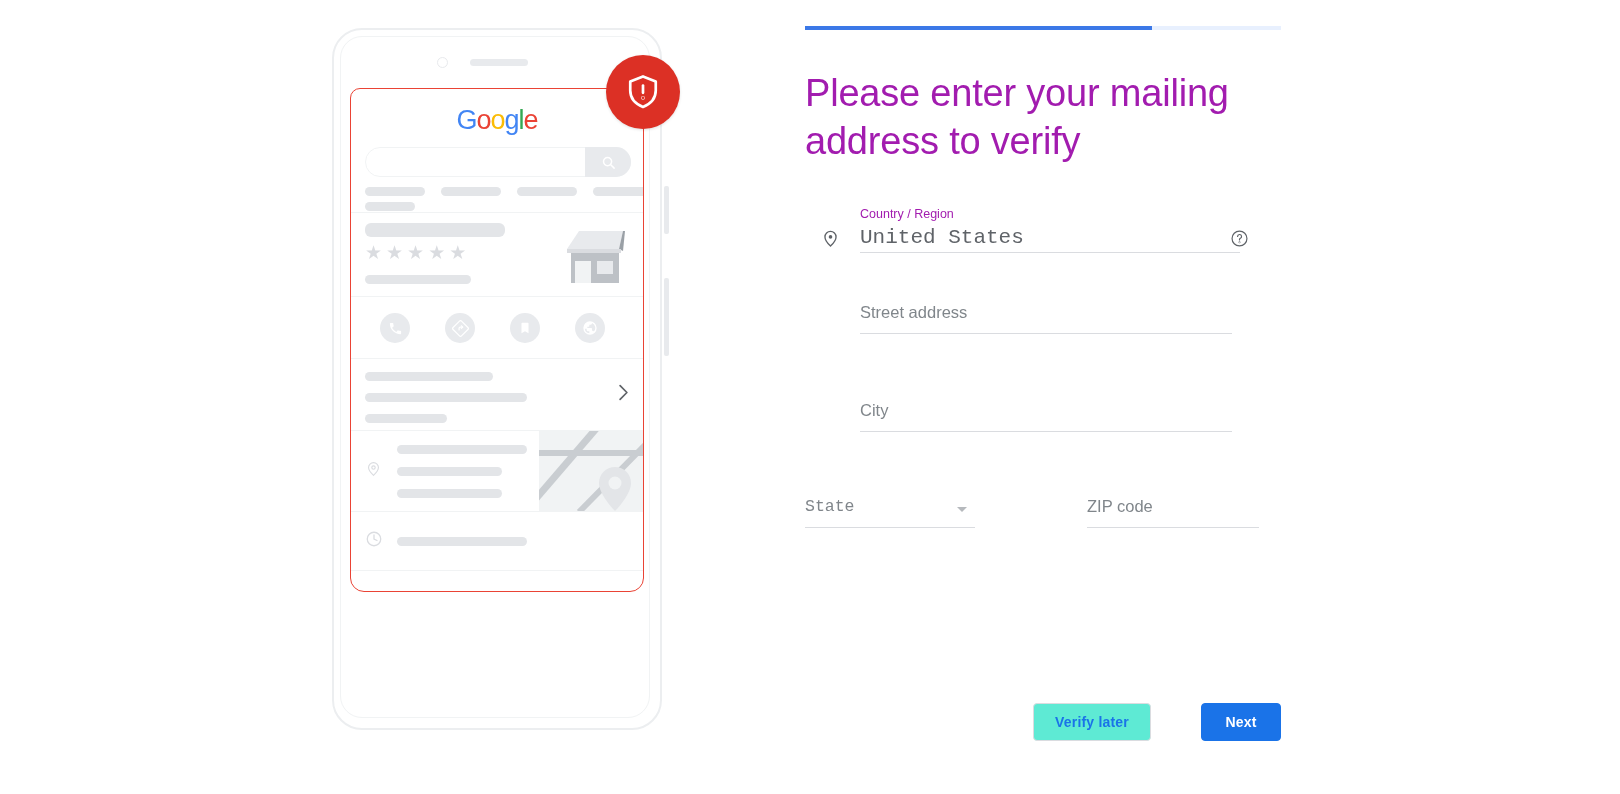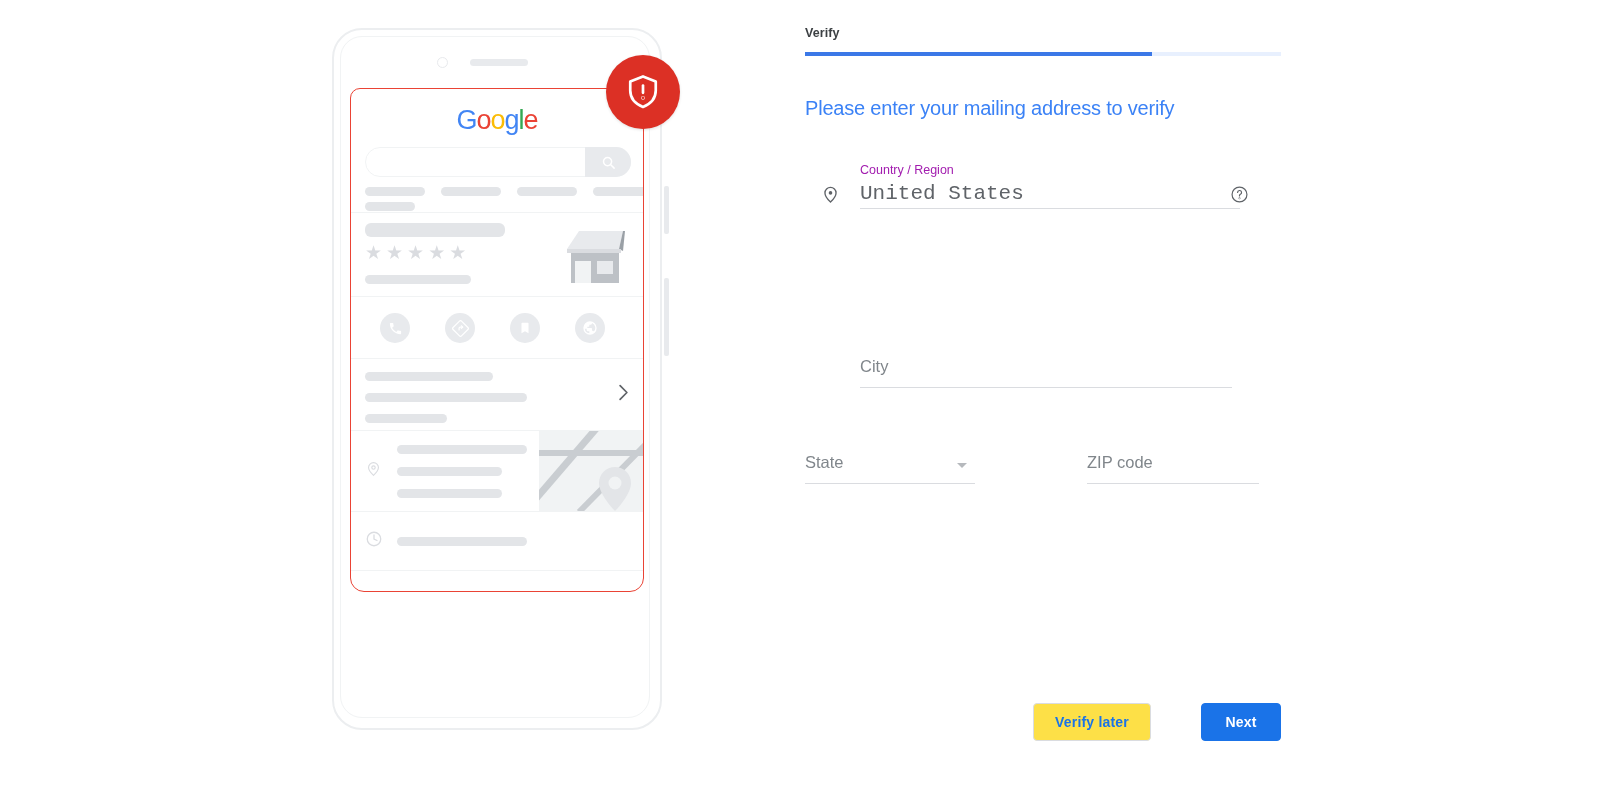--- a/index.html
+++ b/index.html
@@ -464,7 +464,6 @@
 
   <div class="form-col">
 
-    <div class="step-label">Verify</div>
 
     <div class="progress" style="background: rgb(232, 240, 254);">
       <div class="progress-fill" id="progress-fill" style="width: 73%; background: rgb(59, 120, 231);"></div>

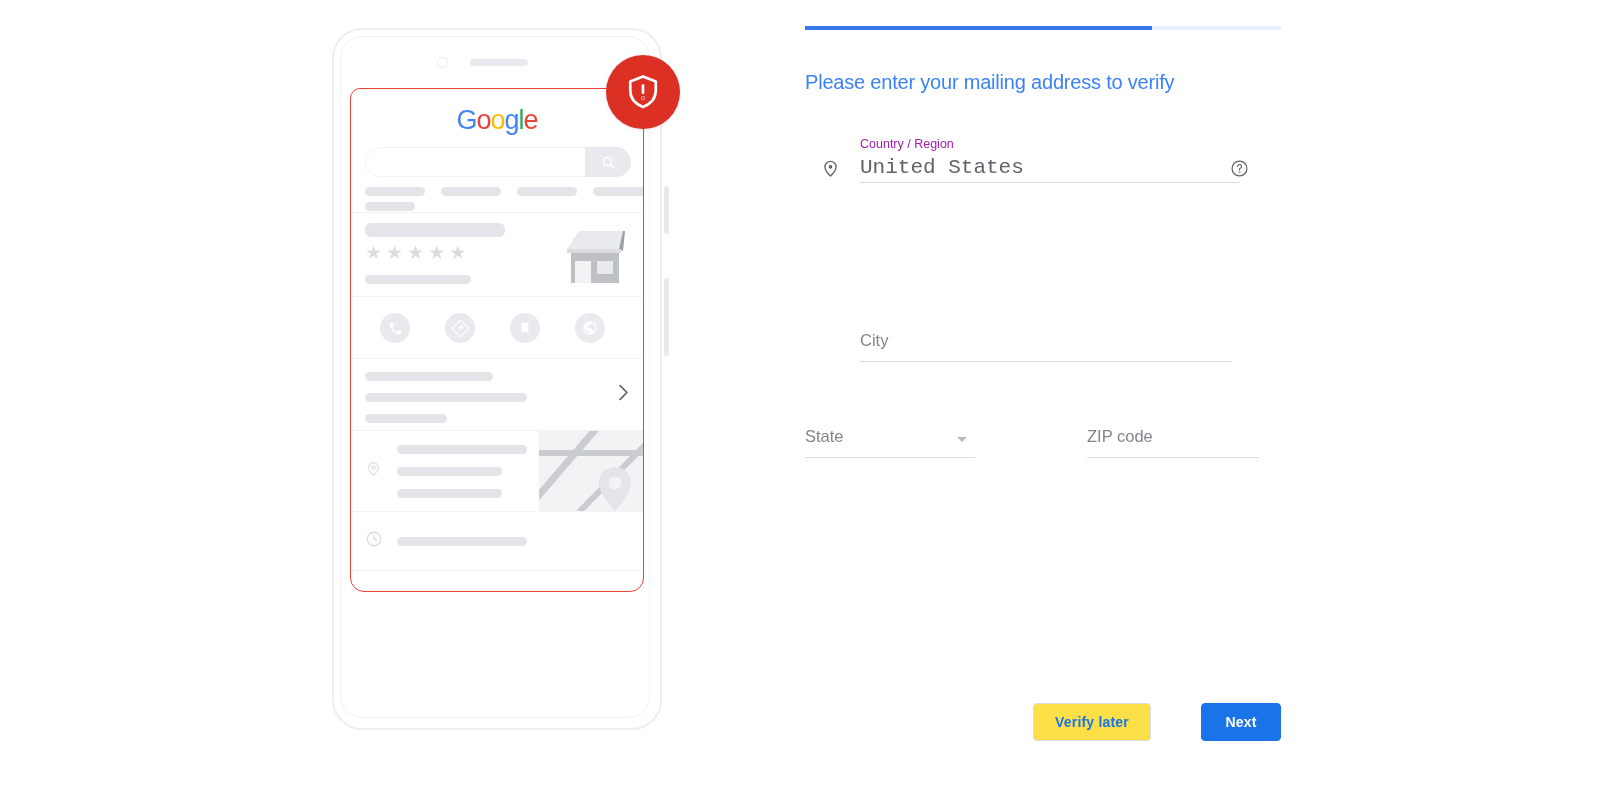--- a/index.html
+++ b/index.html
@@ -198,9 +198,9 @@
   }
   .headline {
     margin-top: 40px;
-    font-size: 20px;
+    font-size: 38px;
     line-height: 1.25;
-    color: #3b82f6;
+    color: #a21caf;
     font-weight: 400;
     width: 430px;
     letter-spacing: -0.2px;

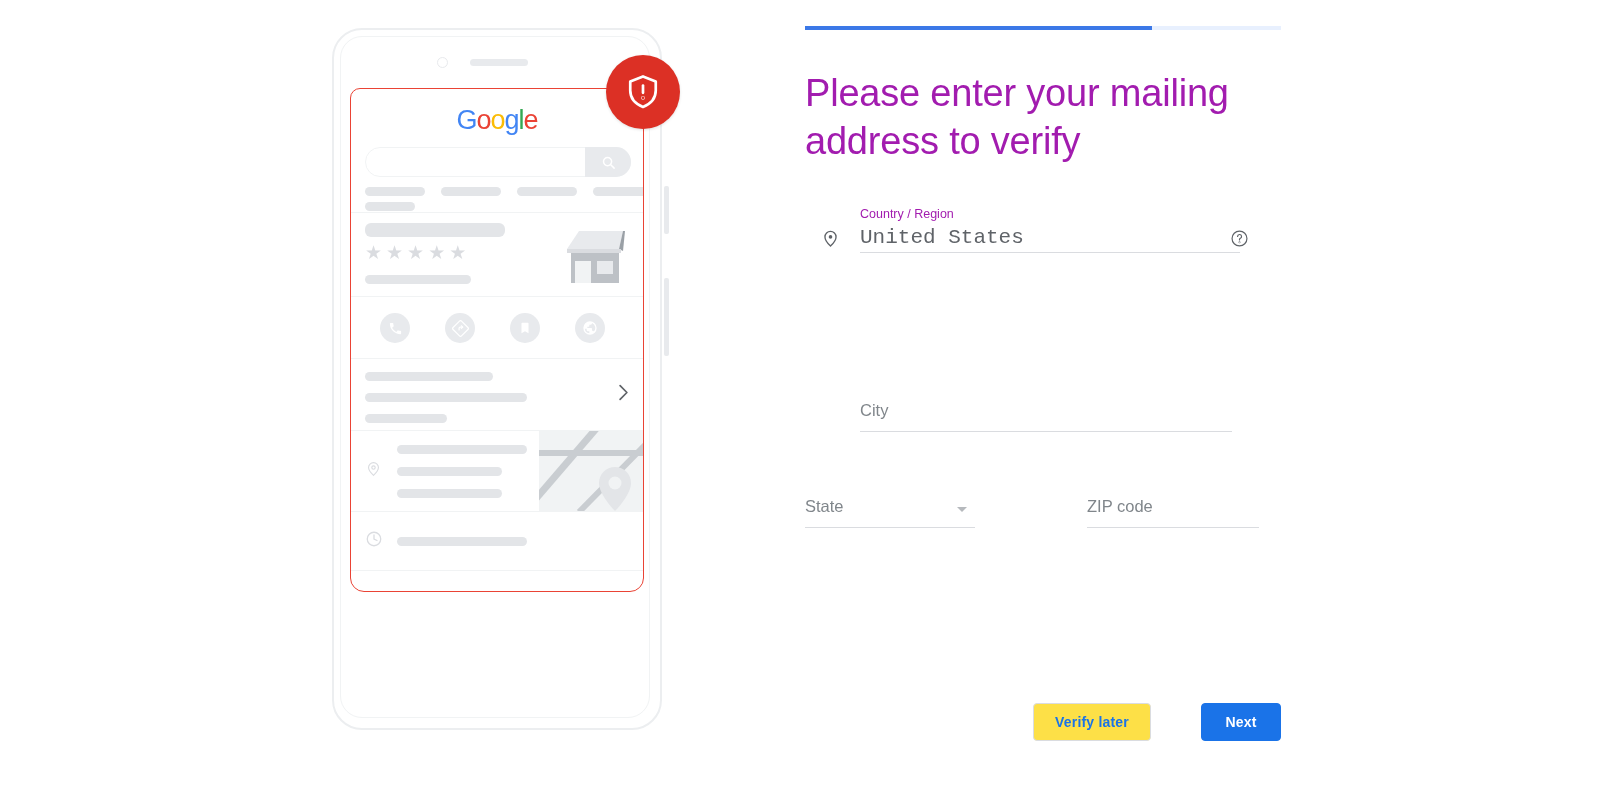--- a/index.html
+++ b/index.html
@@ -493,6 +493,12 @@
         <div class="underline" style="top:45px; width:380px;"></div>
       </div>
 
+      <div class="f-street">
+        <div style="position:relative; height:32px;">
+          <span class="ph">Street address</span>
+          <div class="underline" style="top:30px; width:372px;"></div>
+        </div>
+      </div>
 
       <div class="f-city">
         <div style="position:relative; height:32px;">

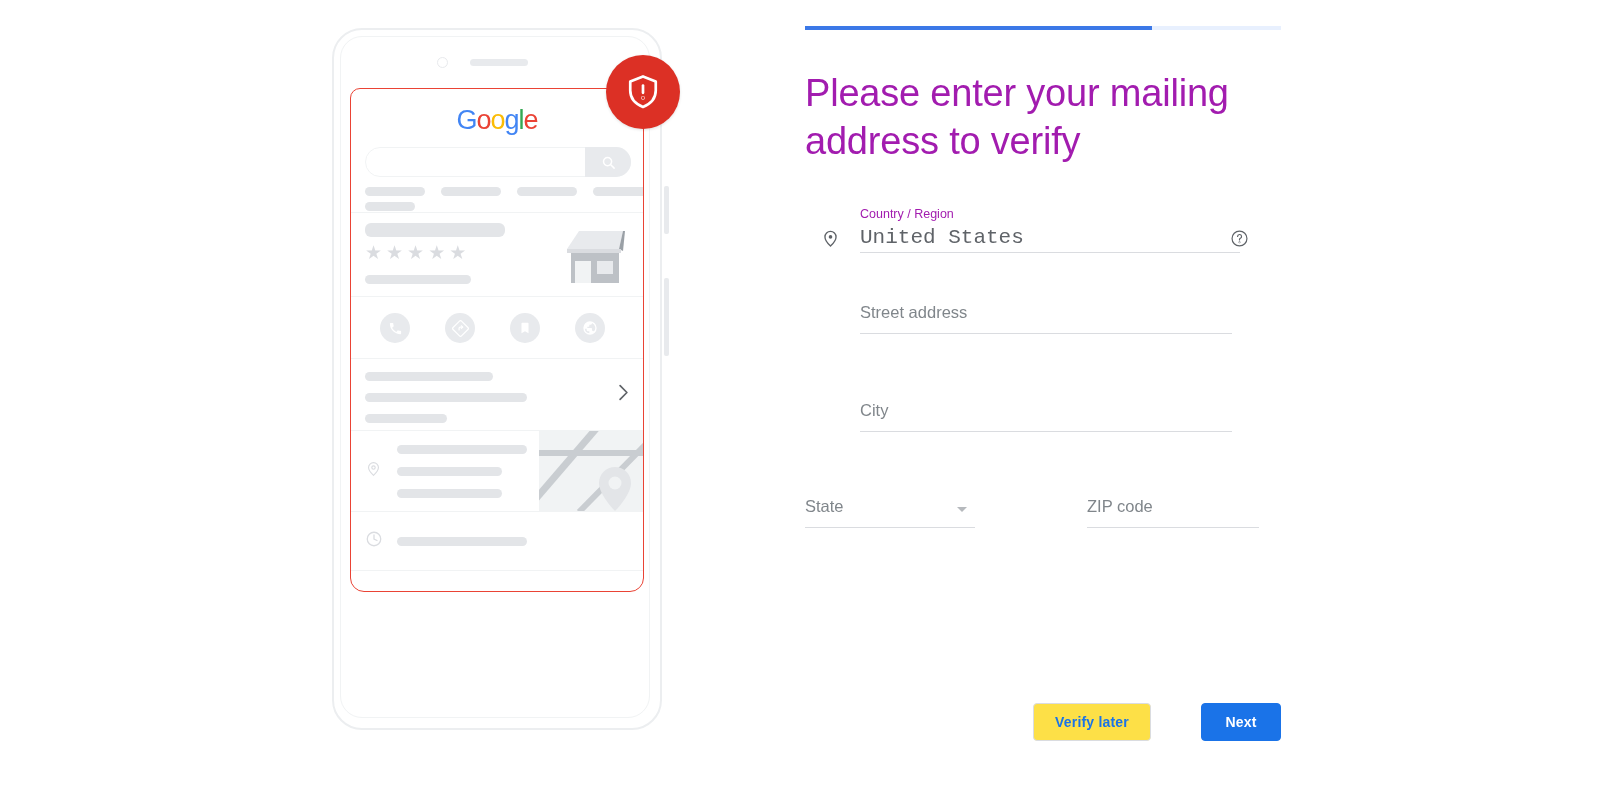--- a/index.html
+++ b/index.html
@@ -508,7 +508,7 @@
       </div>
 
       <div class="f-state">
-        <div style="position:relative; height:32px; width:170px;">
+        <div style="position:relative; height:32px; width:170px;font-family:Liberation Mono, monospace;">
           <span class="ph" style="left:0;">State</span>
           <span class="caret" style="right:8px;"></span>
           <div class="underline" style="left:0; top:30px; width:170px;"></div>

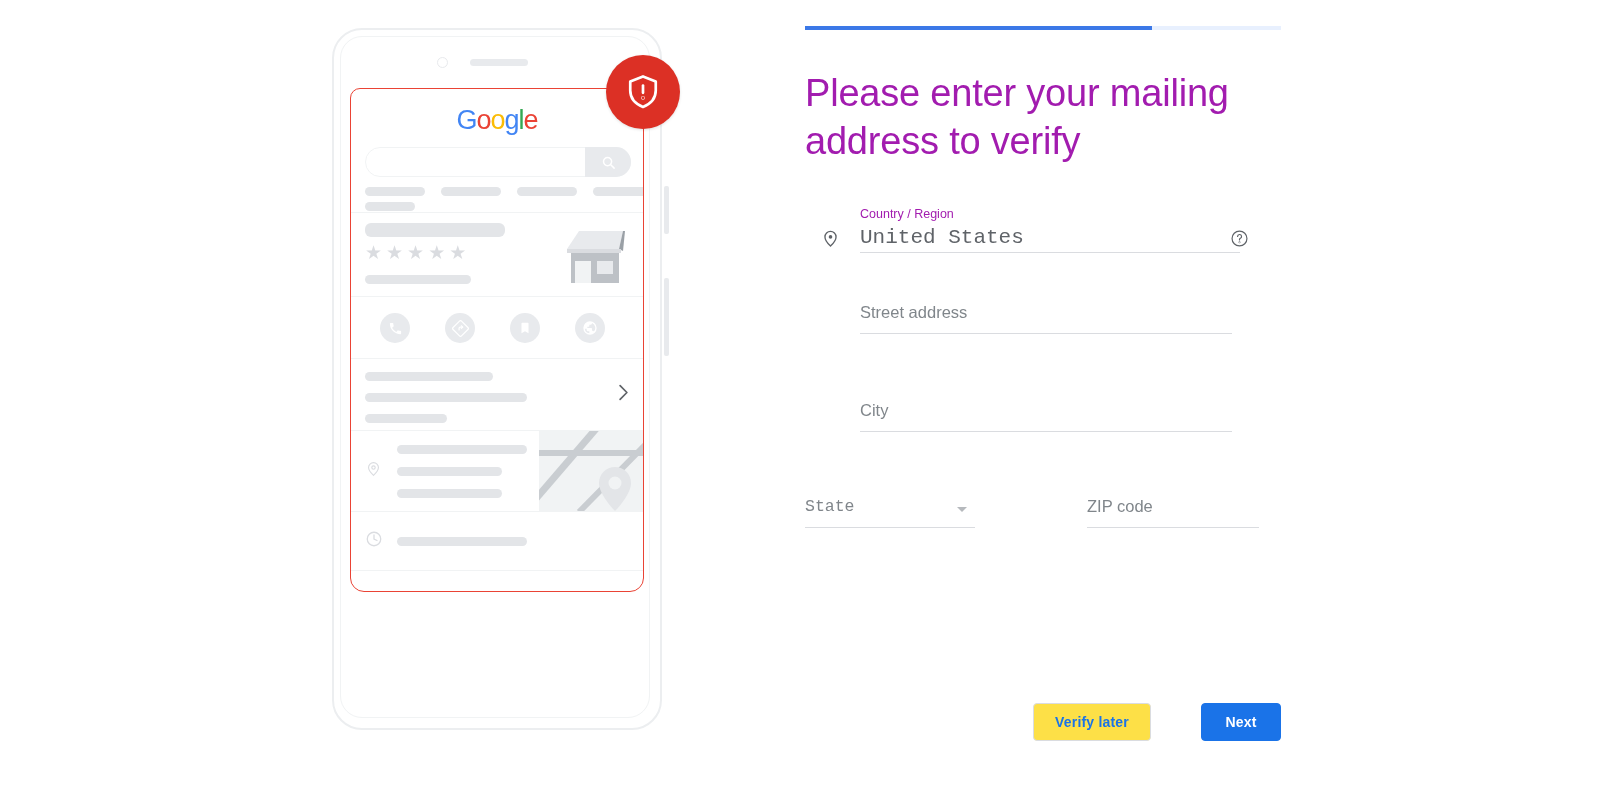--- a/index.html
+++ b/index.html
@@ -285,7 +285,7 @@
   }
   .btn-secondary {
     width: 118px;
-    background: #fde047;
+    background: #5eead4;
     color: #1a73e8;
     border: 1px solid #dadce0;
   }

